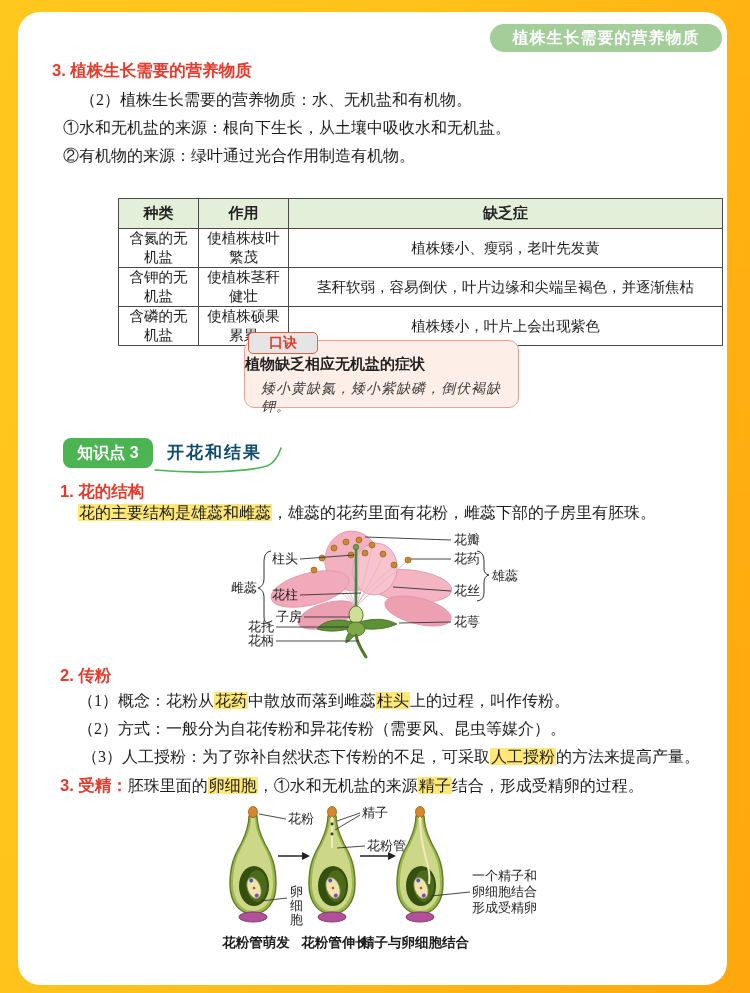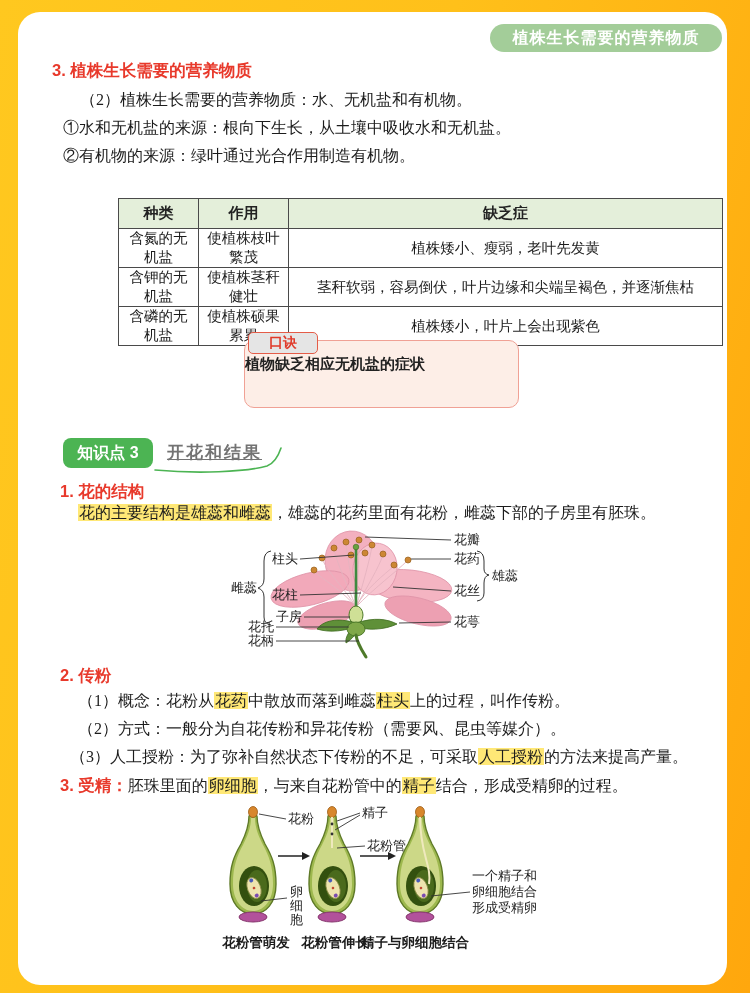--- a/index.html
+++ b/index.html
@@ -76,6 +76,7 @@
     <div class="abs mlabel">口诀</div>
     <div class="abs mbox">
       <div class="mtitle">植物缺乏相应无机盐的症状</div>
+      <div class="mcontent">矮小黄缺氮，矮小紫缺磷，倒伏褐缺钾。</div>
     </div>
 
     <div class="abs kp-badge">知识点 3</div>

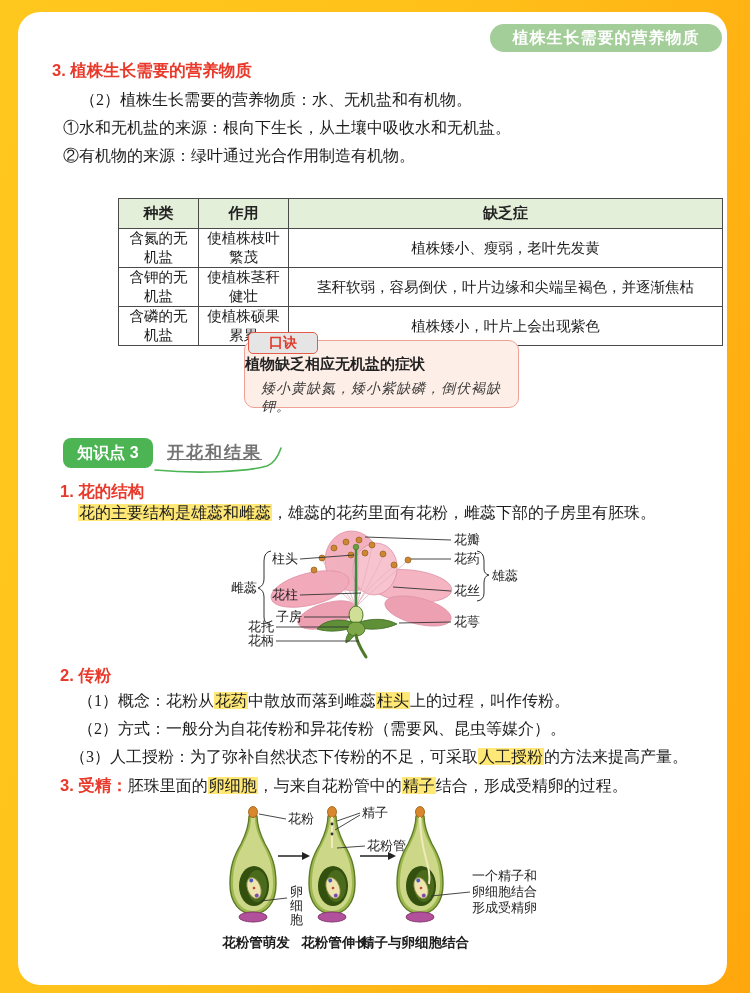--- a/index.html
+++ b/index.html
@@ -25,7 +25,7 @@
   .mcontent{margin-top:6px;padding-left:16px;font:italic 14px "Liberation Serif",serif;color:#3a3a3a;letter-spacing:1px;}
   .kp-badge{left:45px;top:426px;width:90px;height:30px;background:#4cb453;border-radius:8px;
     color:#fff;font:bold 16px "Liberation Sans",sans-serif;text-align:center;line-height:30px;z-index:2;}
-  .kp-title{left:149px;top:429px;color:#737373;font:bold 17px "Liberation Sans",sans-serif;letter-spacing:2px;text-decoration:underline;}
+  .kp-title{left:149px;top:429px;color:#0c4a6e;font:bold 17px "Liberation Sans",sans-serif;letter-spacing:2px;}
   .pagenum{left:638px;top:946px;font:bold 15px "Liberation Sans",sans-serif;color:#0f172a;margin-top:31px;}
   svg text{font-family:"Liberation Serif",serif;fill:#222;}
   svg .cap{font-family:"Liberation Sans",sans-serif;font-weight:bold;fill:#1c1c1c;}

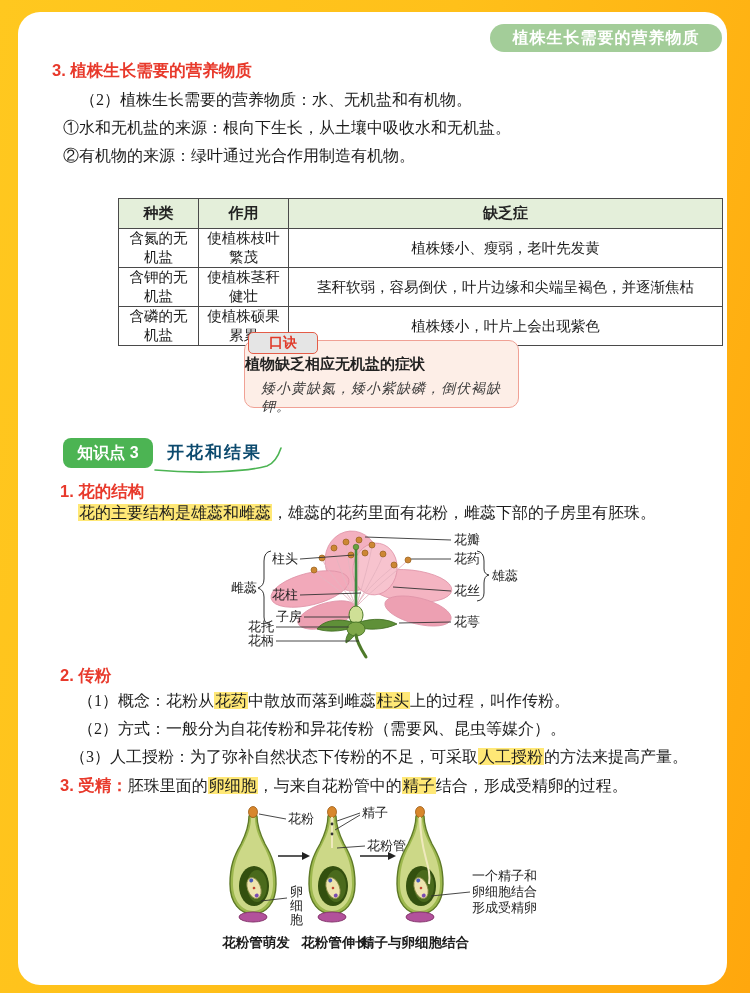--- a/index.html
+++ b/index.html
@@ -168,7 +168,7 @@
     <div class="abs red-h" style="left:42px;top:653px;">2. 传粉</div>
     <div class="abs bodyline" style="left:60px;top:679px;"><span>（1）概念：花粉从</span><span class="hl">花药</span><span>中散放而落到雌蕊</span><span class="hl">柱头</span><span>上的过程，叫作传粉。</span></div>
     <div class="abs bodyline" style="left:60px;top:707px;">（2）方式：一般分为自花传粉和异花传粉（需要风、昆虫等媒介）。</div>
-    <div class="abs bodyline" style="left:52px;top:735px;"><span>（3）人工授粉：为了弥补自然状态下传粉的不足，可采取</span><span class="hl">人工授粉</span><span>的方法来提高产量。</span></div>
+    <div class="abs bodyline" style="left:64px;top:735px;"><span>（3）人工授粉：为了弥补自然状态下传粉的不足，可采取</span><span class="hl">人工授粉</span><span>的方法来提高产量。</span></div>
 
     <div class="abs bodyline" style="left:42px;top:763px;"><span class="red-inline">3. 受精：</span><span>胚珠里面的</span><span class="hl">卵细胞</span><span>，与来自花粉管中的</span><span class="hl">精子</span><span>结合，形成受精卵的过程。</span></div>
 

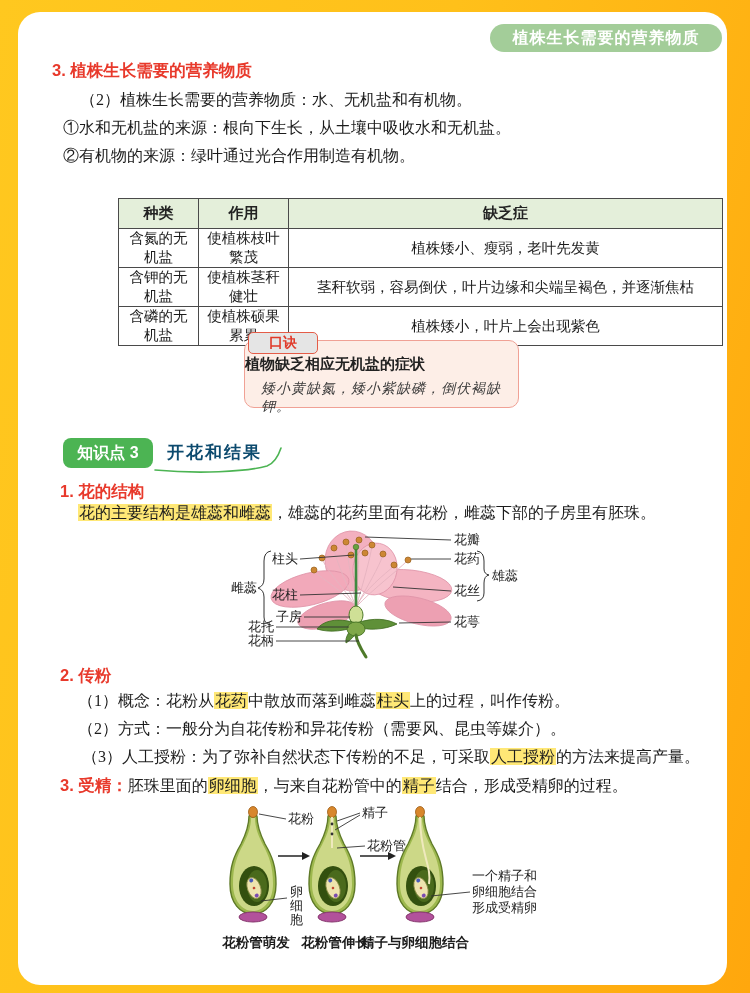--- a/index.html
+++ b/index.html
@@ -170,7 +170,7 @@
     <div class="abs bodyline" style="left:60px;top:707px;">（2）方式：一般分为自花传粉和异花传粉（需要风、昆虫等媒介）。</div>
     <div class="abs bodyline" style="left:64px;top:735px;"><span>（3）人工授粉：为了弥补自然状态下传粉的不足，可采取</span><span class="hl">人工授粉</span><span>的方法来提高产量。</span></div>
 
-    <div class="abs bodyline" style="left:42px;top:763px;"><span class="red-inline">3. 受精：</span><span>胚珠里面的</span><span class="hl">卵细胞</span><span>，与来自花粉管中的</span><span class="hl">精子</span><span>结合，形成受精卵的过程。</span></div>
+    <div class="abs bodyline" style="left:42px;top:763px;"><span class="red-inline">3. 受精：</span><span>胚珠里面的</span><span class="hl">卵细胞</span><span>，①水和无机盐的来源</span><span class="hl">精子</span><span>结合，形成受精卵的过程。</span></div>
 
     <svg class="abs" style="left:192px;top:792px;" width="335" height="158" viewBox="0 0 335 158">
       <defs>

